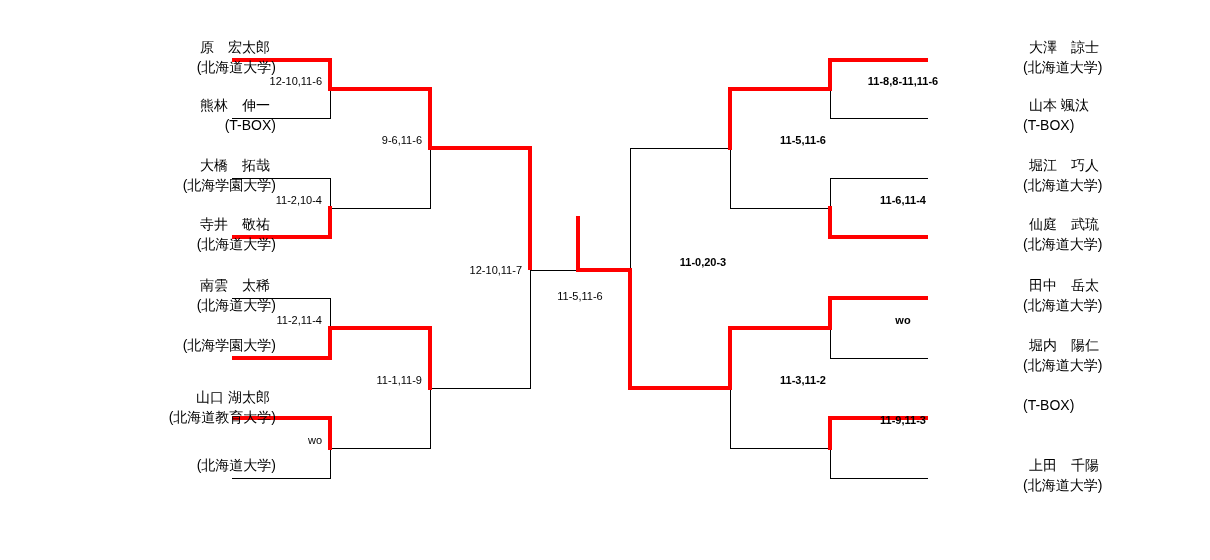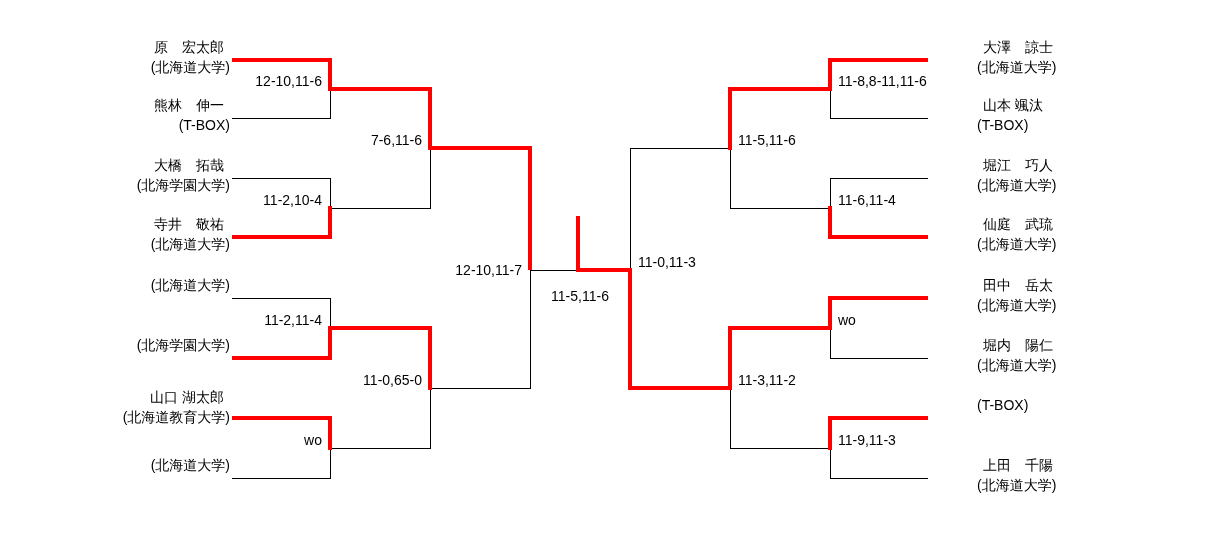--- a/index.html
+++ b/index.html
@@ -8,7 +8,7 @@
     font-family:"Liberation Sans",sans-serif;color:#000;overflow:hidden;
   }
   #wires{position:absolute;left:0;top:0;}
-  .player{position:absolute;width:230px;font-size:14px;line-height:20px;}
+  .player{position:absolute;width:230px;font-size:14px;line-height:20px;margin-left:46px;}
   .player.left{left:0;text-align:right;padding-right:0;}
   .player.left .pname{padding-right:6px;}
   .player.right{left:977px;text-align:left;}

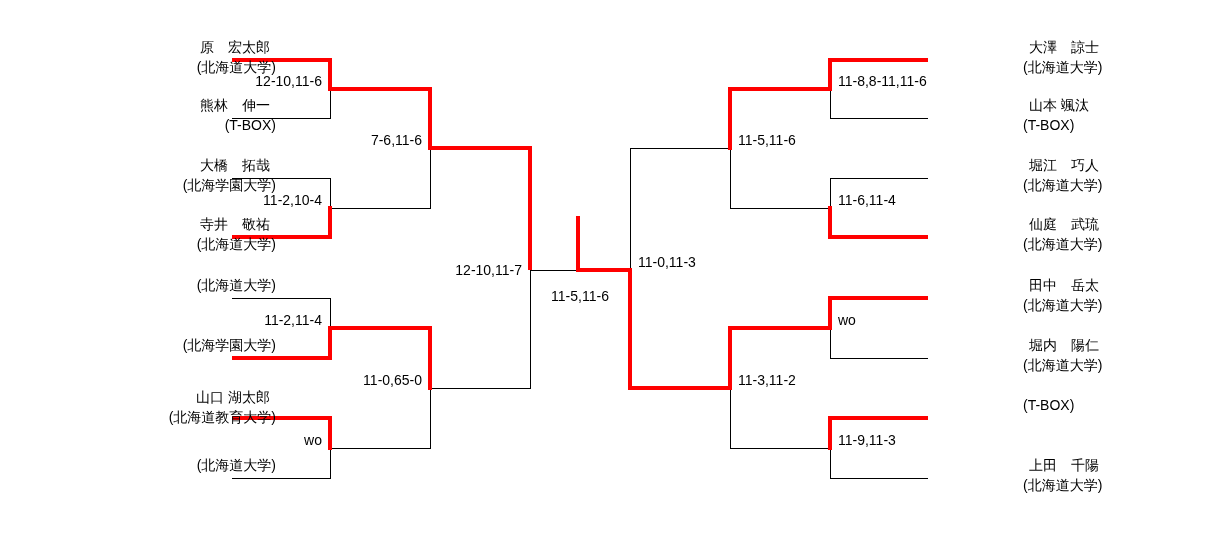--- a/index.html
+++ b/index.html
@@ -13,7 +13,7 @@
   .player.left .pname{padding-right:6px;}
   .player.right{left:977px;text-align:left;}
   .player.right .pname{padding-left:6px;}
-  .score{position:absolute;font-size:14px;line-height:16px;height:16px;white-space:nowrap;}
+  .score{position:absolute;font-size:11px;line-height:16px;height:16px;white-space:nowrap;}
   .score.ra{text-align:right;width:100px;}
   .score.la{text-align:left;width:130px;}
   .score.ctr{text-align:center;width:104px;}

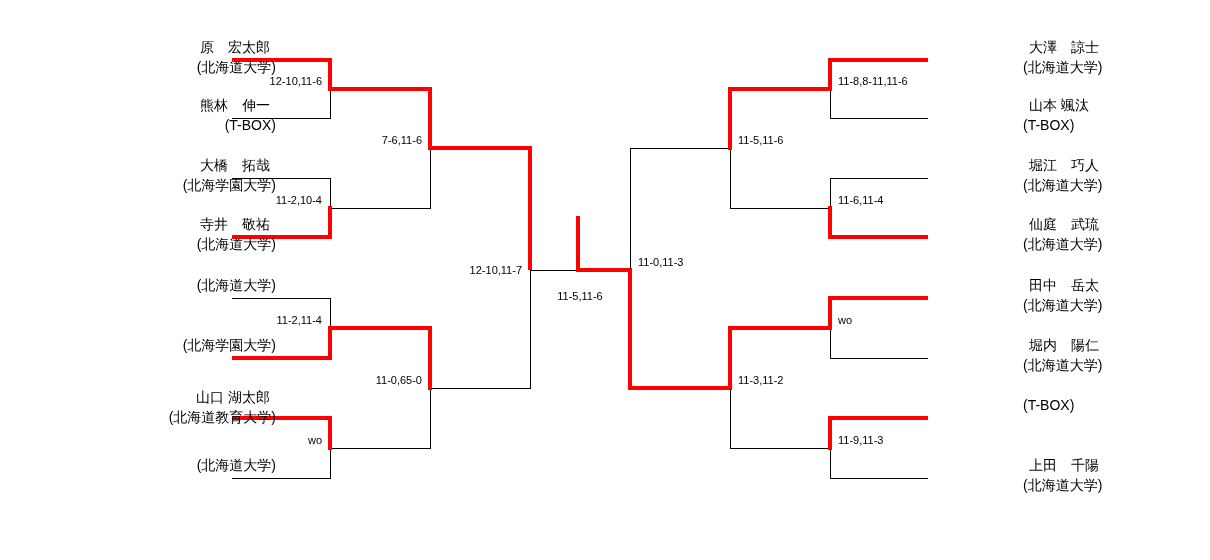--- a/index.html
+++ b/index.html
@@ -15,7 +15,7 @@
   .player.right .pname{padding-left:6px;}
   .score{position:absolute;font-size:11px;line-height:16px;height:16px;white-space:nowrap;}
   .score.ra{text-align:right;width:100px;}
-  .score.la{text-align:left;width:130px;}
+  .score.la{text-align:center;width:130px;font-weight:bold;}
   .score.ctr{text-align:center;width:104px;}
 </style>
 </head>

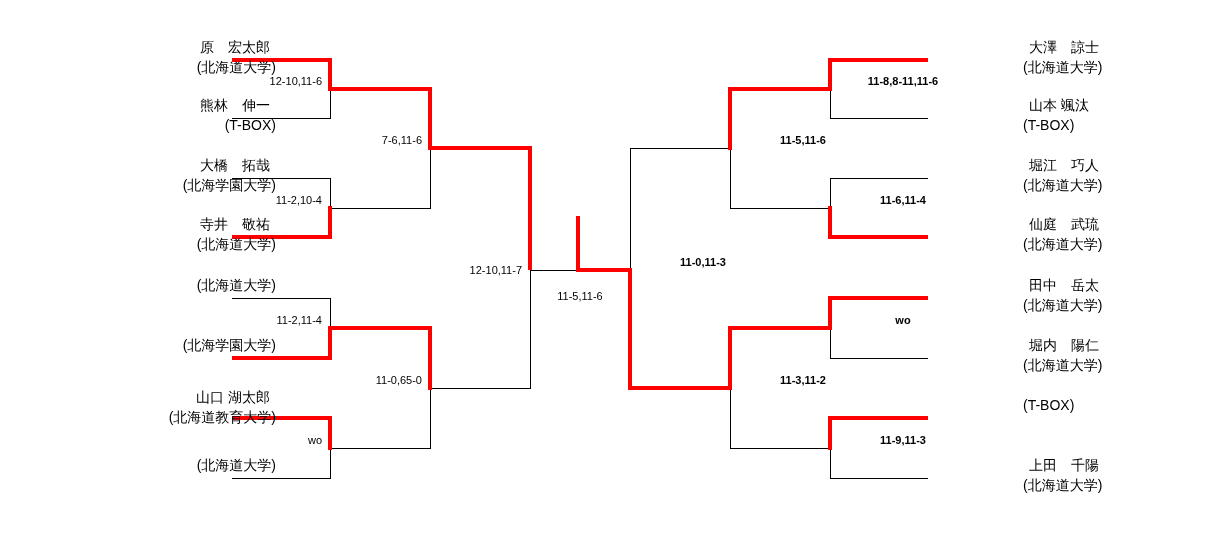--- a/index.html
+++ b/index.html
@@ -116,7 +116,7 @@
   <div class="score ra" style="left:222px;top:312px">11-2,11-4</div>
   <div class="score ra" style="left:222px;top:432px">wo</div>
 
-  <div class="score ra" style="left:322px;top:132px">7-6,11-6</div>
+  <div class="score ra" style="left:322px;top:132px">9-6,11-6</div>
   <div class="score ra" style="left:322px;top:372px">11-0,65-0</div>
 
   <div class="score ra" style="left:422px;top:262px">12-10,11-7</div>

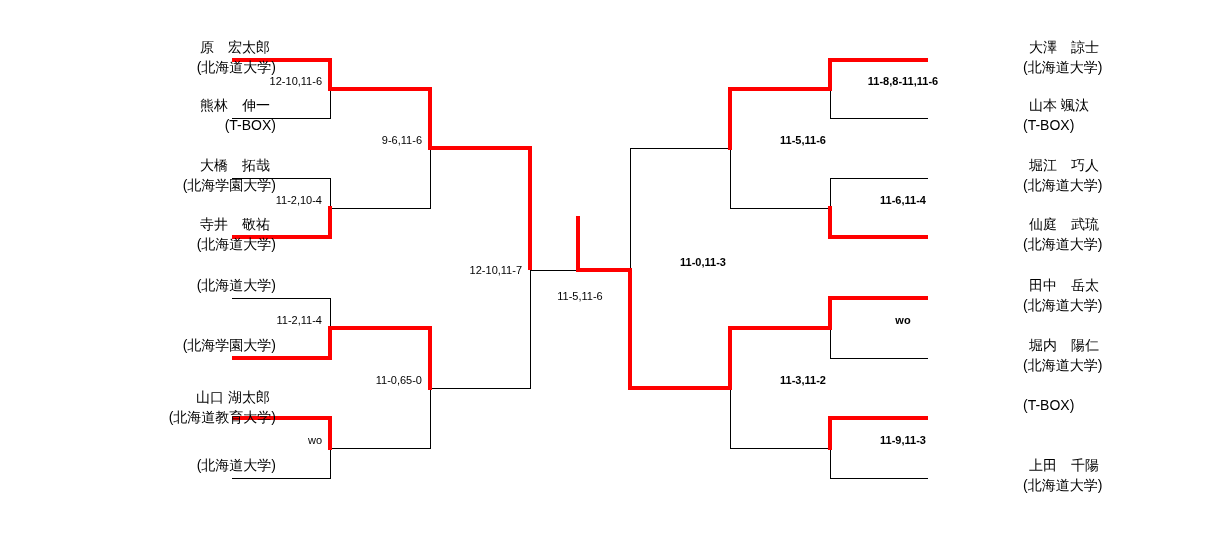--- a/index.html
+++ b/index.html
@@ -123,7 +123,7 @@
 
   <div class="score ctr" style="left:528px;top:288px">11-5,11-6</div>
 
-  <div class="score la" style="left:638px;top:254px">11-0,11-3</div>
+  <div class="score la" style="left:638px;top:254px">11-0,20-3</div>
 
   <div class="score la" style="left:738px;top:132px">11-5,11-6</div>
   <div class="score la" style="left:738px;top:372px">11-3,11-2</div>

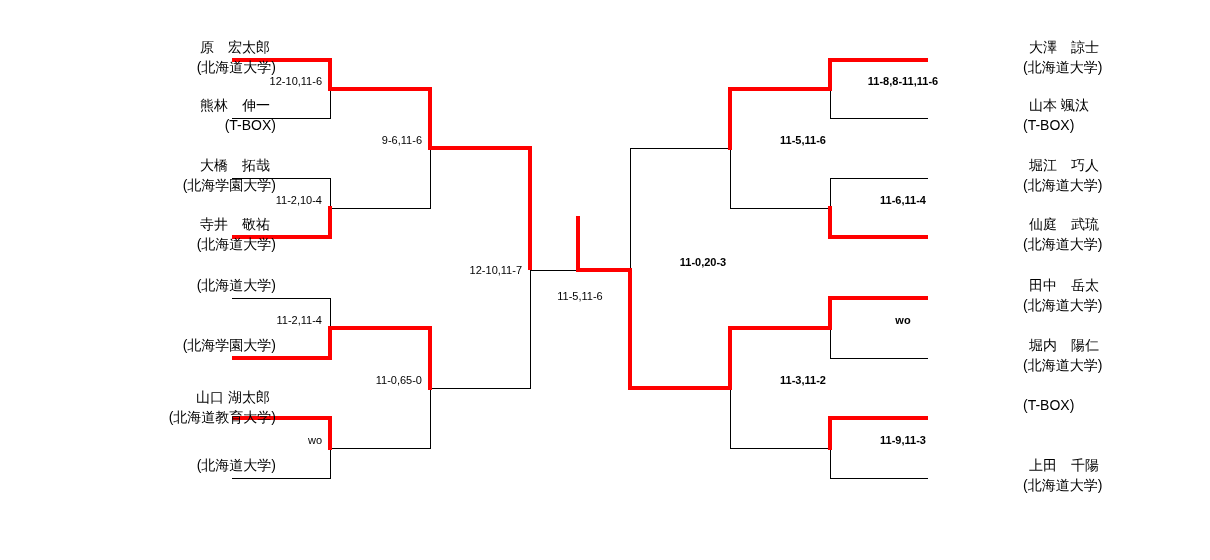--- a/index.html
+++ b/index.html
@@ -66,6 +66,7 @@
     <div class="paffil">(北海道大学)</div>
   </div>
   <div class="player left" style="top:275px">
+    <div class="pname">南雲　太稀</div>
     <div class="paffil">(北海道大学)</div>
   </div>
   <div class="player left" style="top:335px">

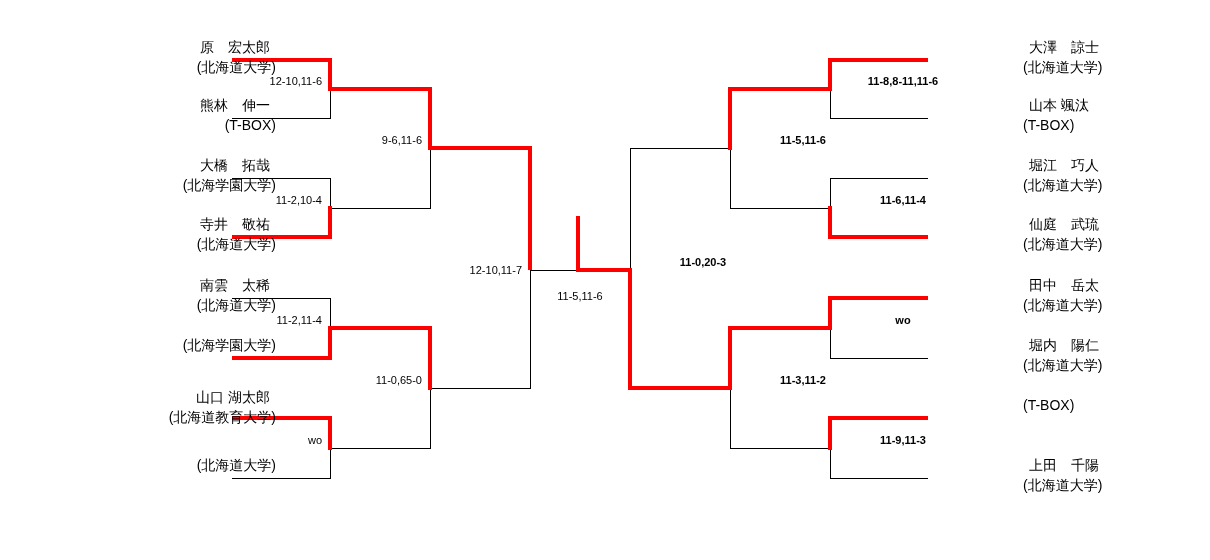--- a/index.html
+++ b/index.html
@@ -118,7 +118,7 @@
   <div class="score ra" style="left:222px;top:432px">wo</div>
 
   <div class="score ra" style="left:322px;top:132px">9-6,11-6</div>
-  <div class="score ra" style="left:322px;top:372px">11-0,65-0</div>
+  <div class="score ra" style="left:322px;top:372px">11-1,11-9</div>
 
   <div class="score ra" style="left:422px;top:262px">12-10,11-7</div>
 

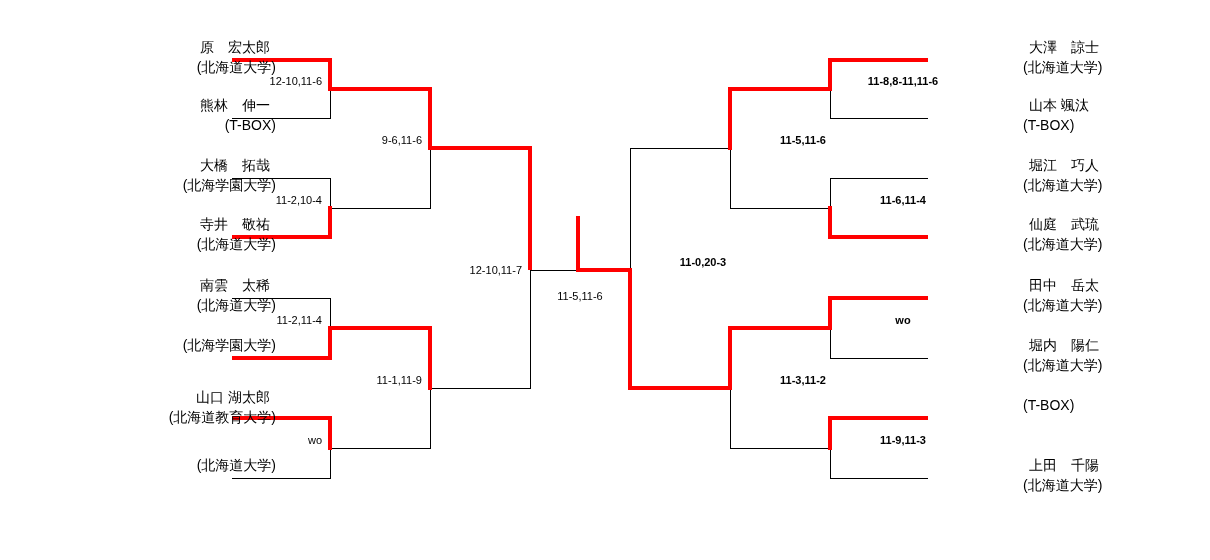--- a/index.html
+++ b/index.html
@@ -132,7 +132,7 @@
   <div class="score la" style="left:838px;top:73px">11-8,8-11,11-6</div>
   <div class="score la" style="left:838px;top:192px">11-6,11-4</div>
   <div class="score la" style="left:838px;top:312px">wo</div>
-  <div class="score la" style="left:838px;top:432px">11-9,11-3</div>
+  <div class="score la" style="left:838px;top:412px">11-9,11-3</div>
 
 </div>
 

